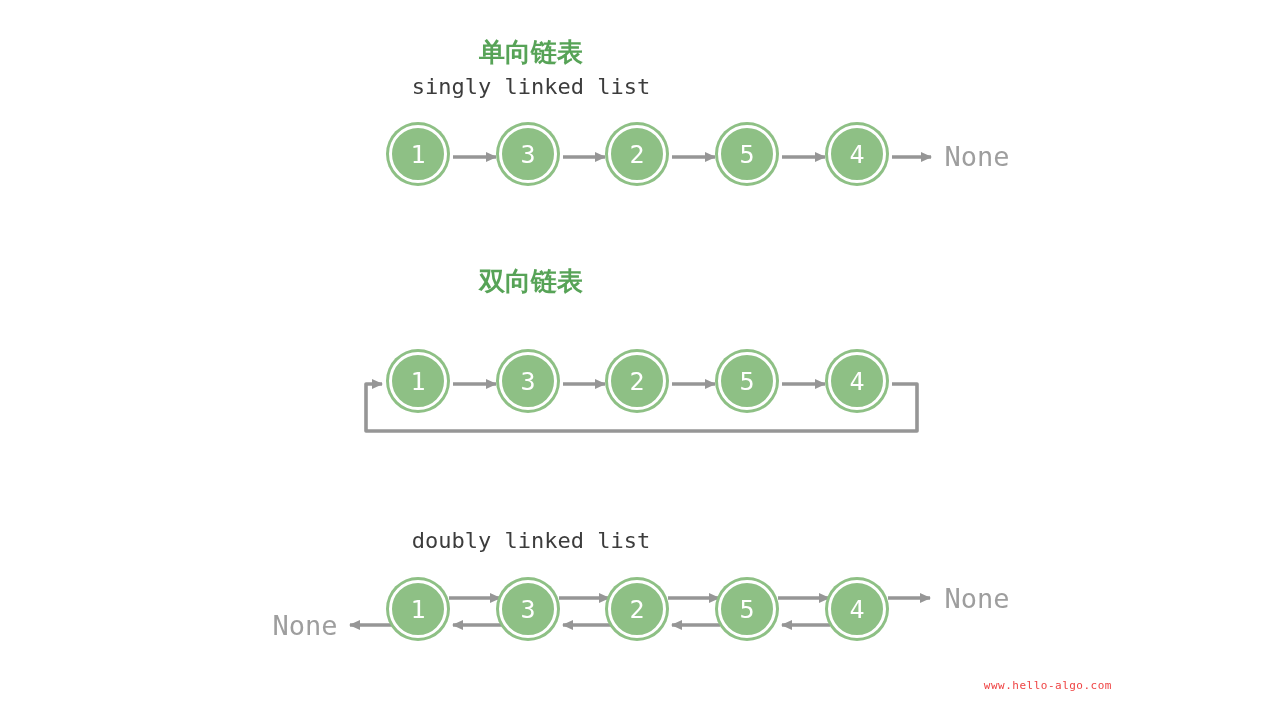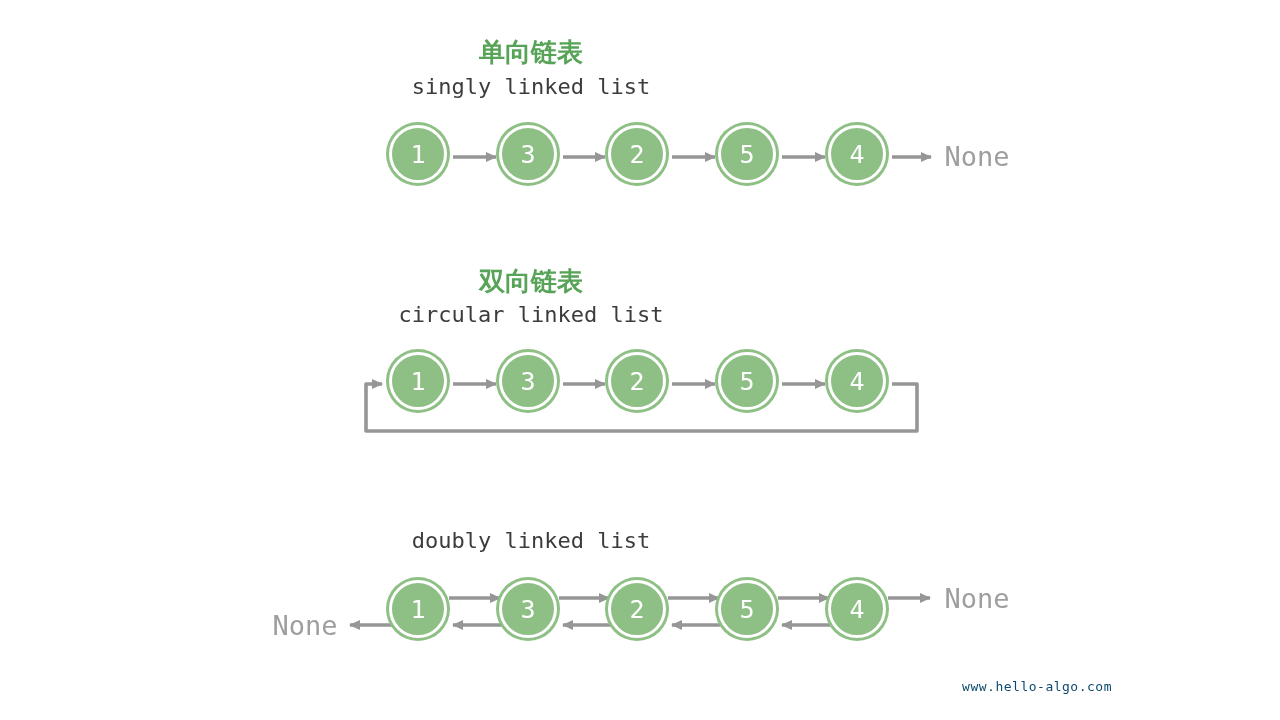--- a/index.html
+++ b/index.html
@@ -84,7 +84,6 @@
   <div class="none-label" style="left:917px;top:144px">None</div>
 
   <div class="title-zh" style="left:331px;top:266px">双向链表</div>
-  <div class="title-en" style="left:331px;top:303px">circular linked list</div>
 
   <div class="node" style="left:389px;top:352px">1</div>
   <div class="node" style="left:499px;top:352px">3</div>

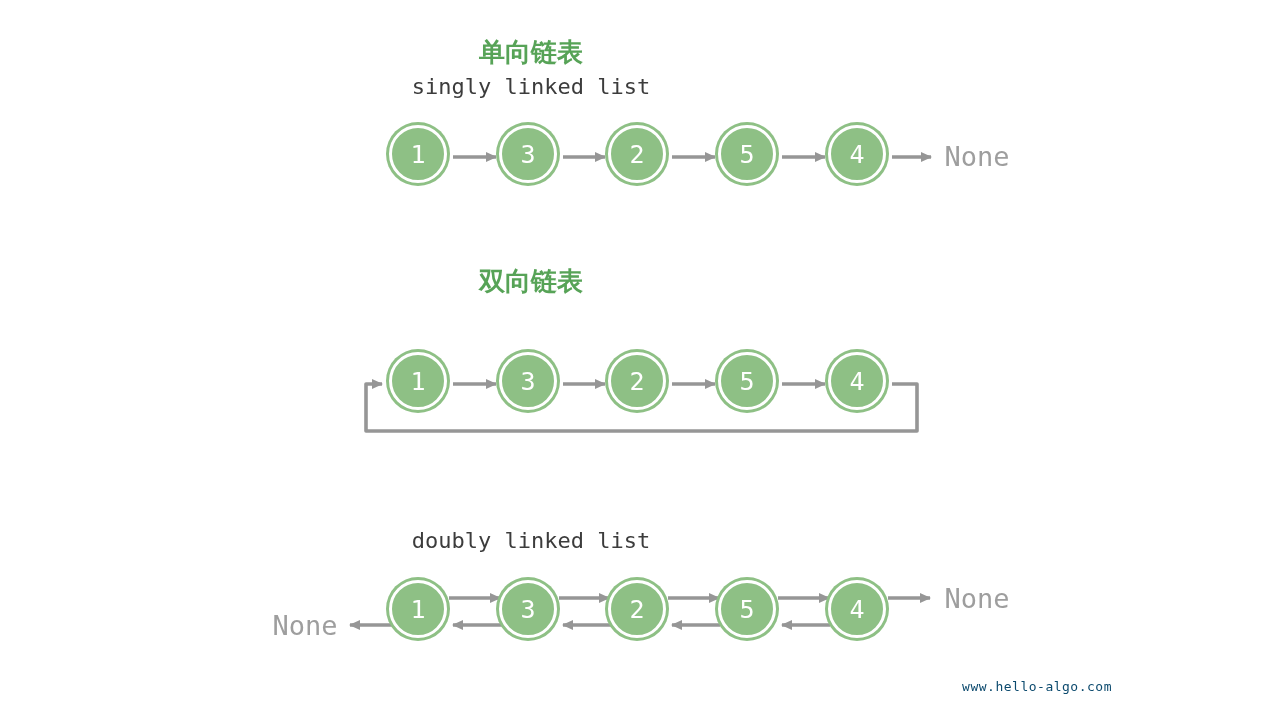--- a/index.html
+++ b/index.html
@@ -30,7 +30,7 @@
   }
   .watermark{
     position:absolute;right:68px;top:679px;
-    font-size:13px;color:#0c4a6e;letter-spacing:0.5px;
+    font-size:11px;color:#ef4444;letter-spacing:0.5px;
   }
 </style>
 </head>

